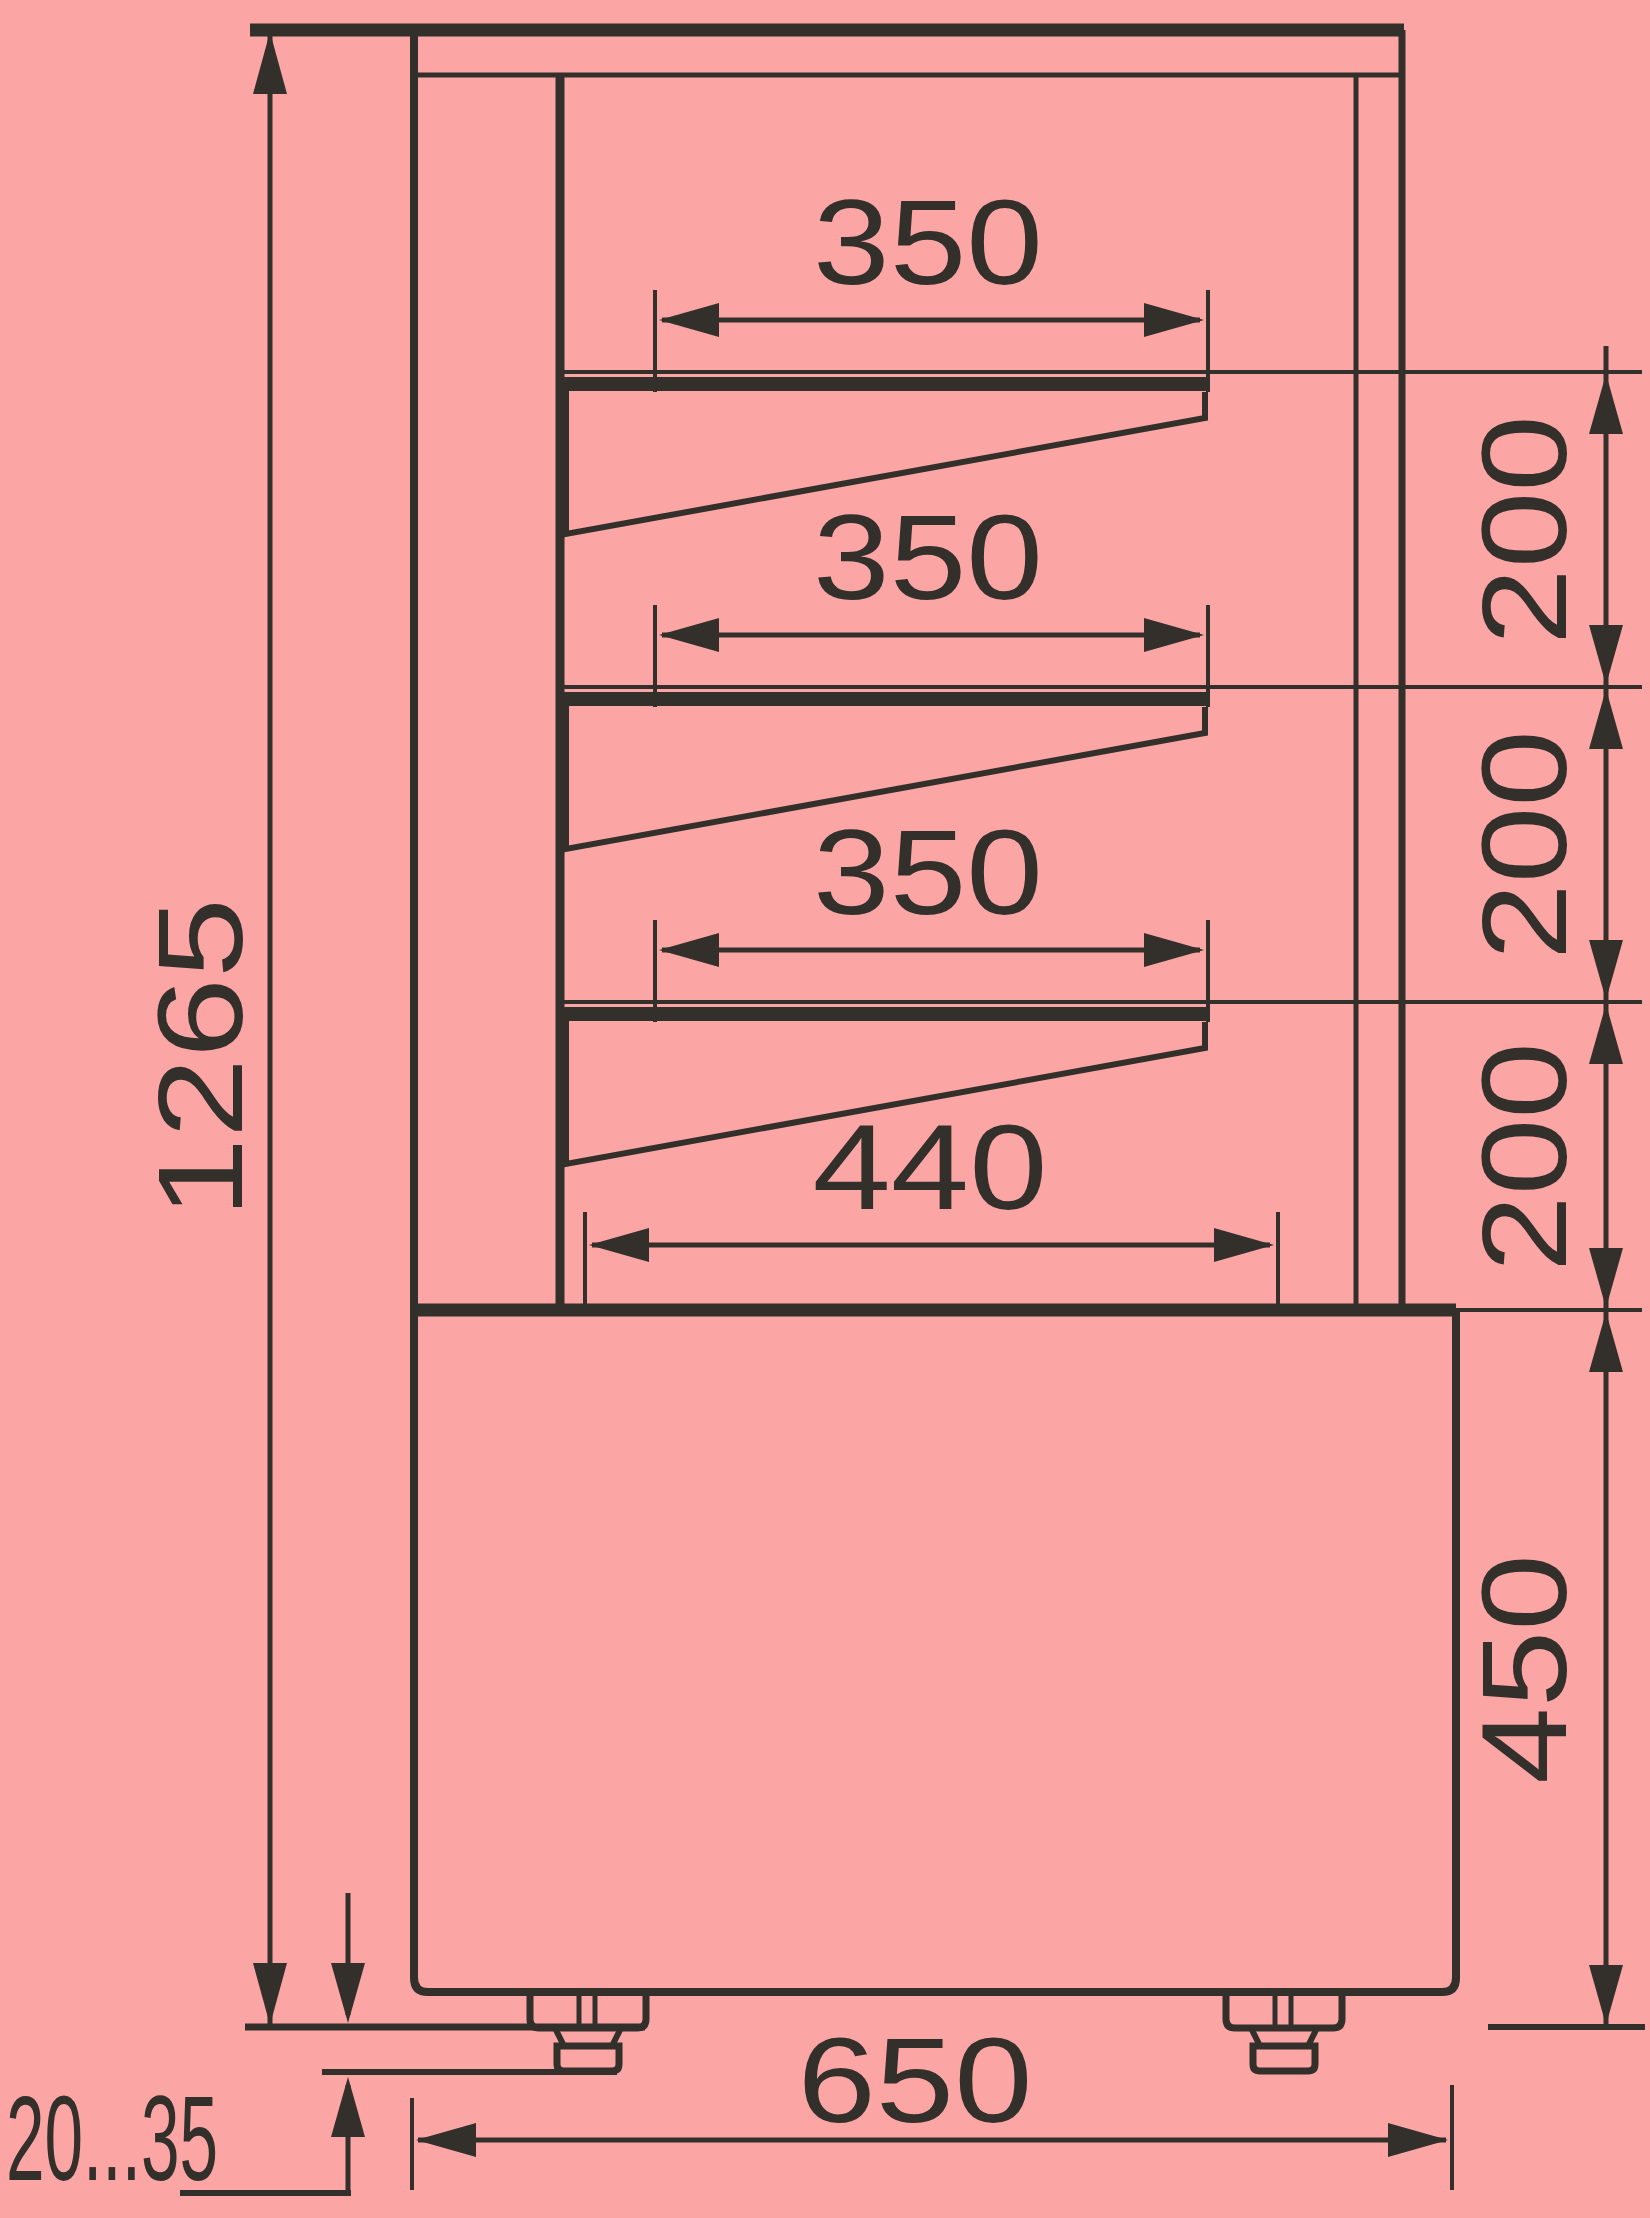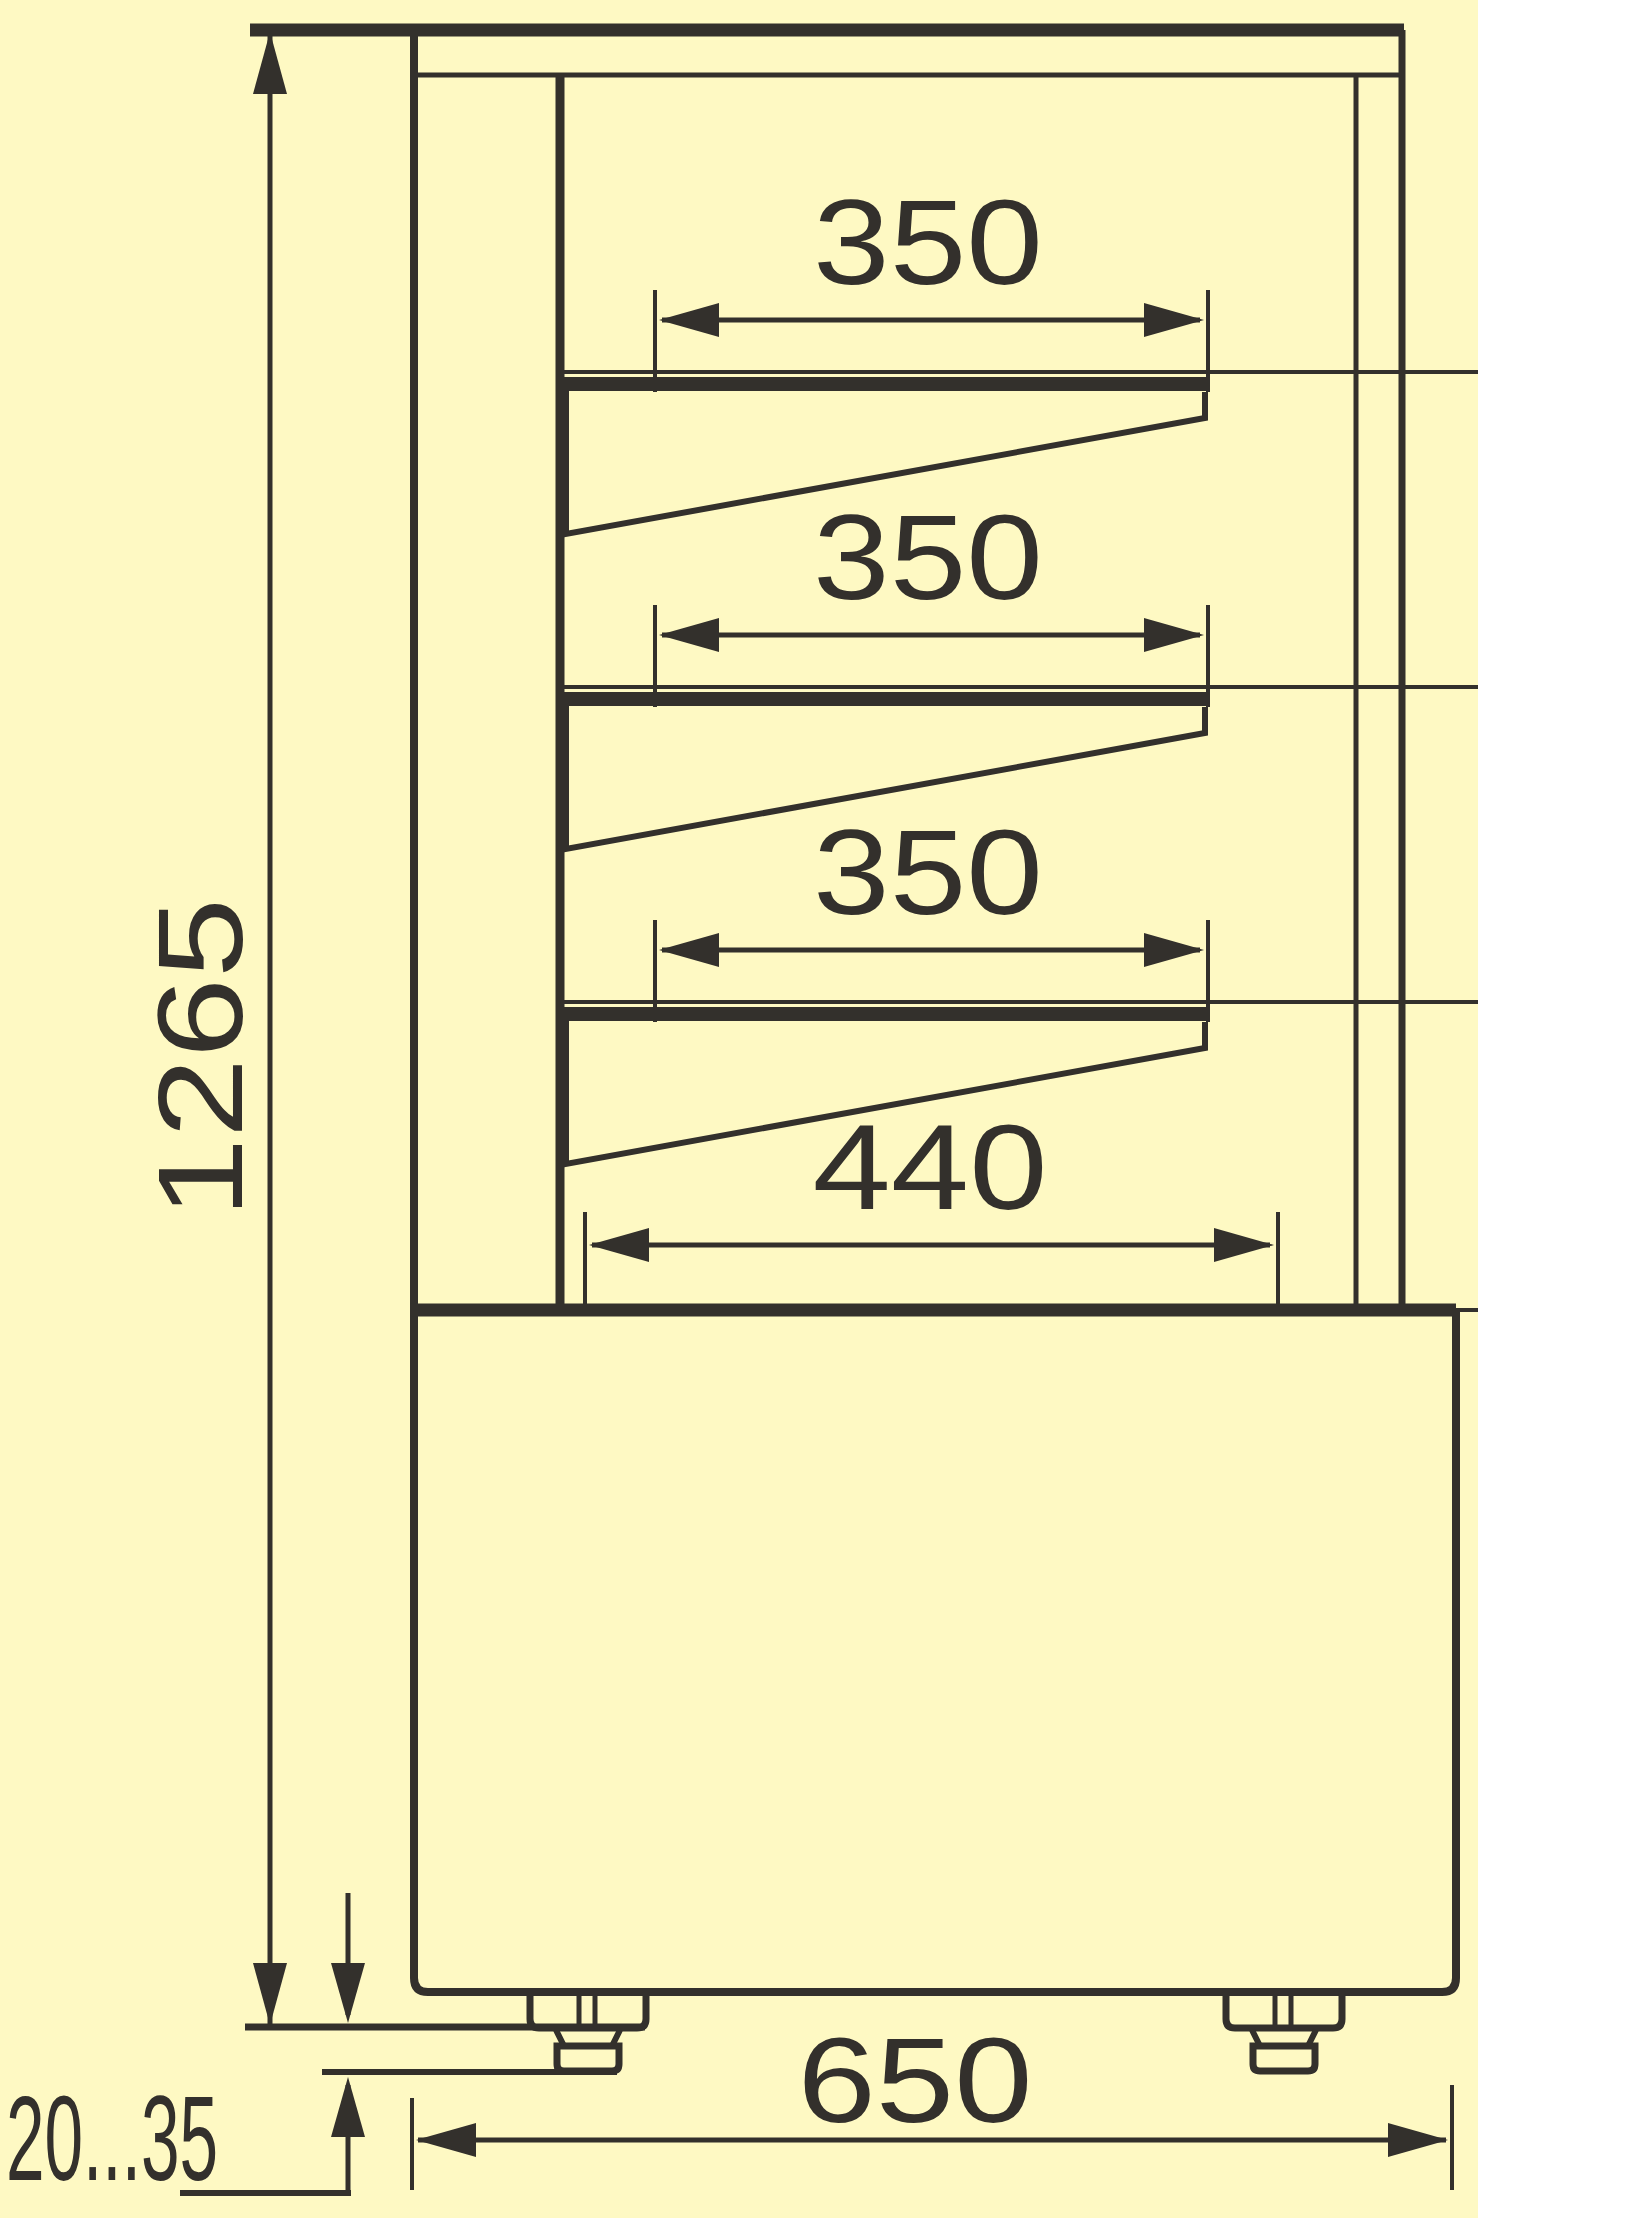--- a/index.html
+++ b/index.html
@@ -3,7 +3,7 @@
 <meta charset="utf-8">
 <style>
   html,body{margin:0;padding:0;background:#ffffff;}
-  .stage{width:1478px;height:2218px;background:#fef9c3;position:relative;overflow:hidden;}
+  .stage{width:1650px;height:2218px;background:#fca5a5;position:relative;overflow:hidden;}
   svg{display:block;}
   .ln{stroke:#33302c;fill:none;stroke-linecap:butt;}
   .fillshape{fill:#33302c;stroke:none;}

